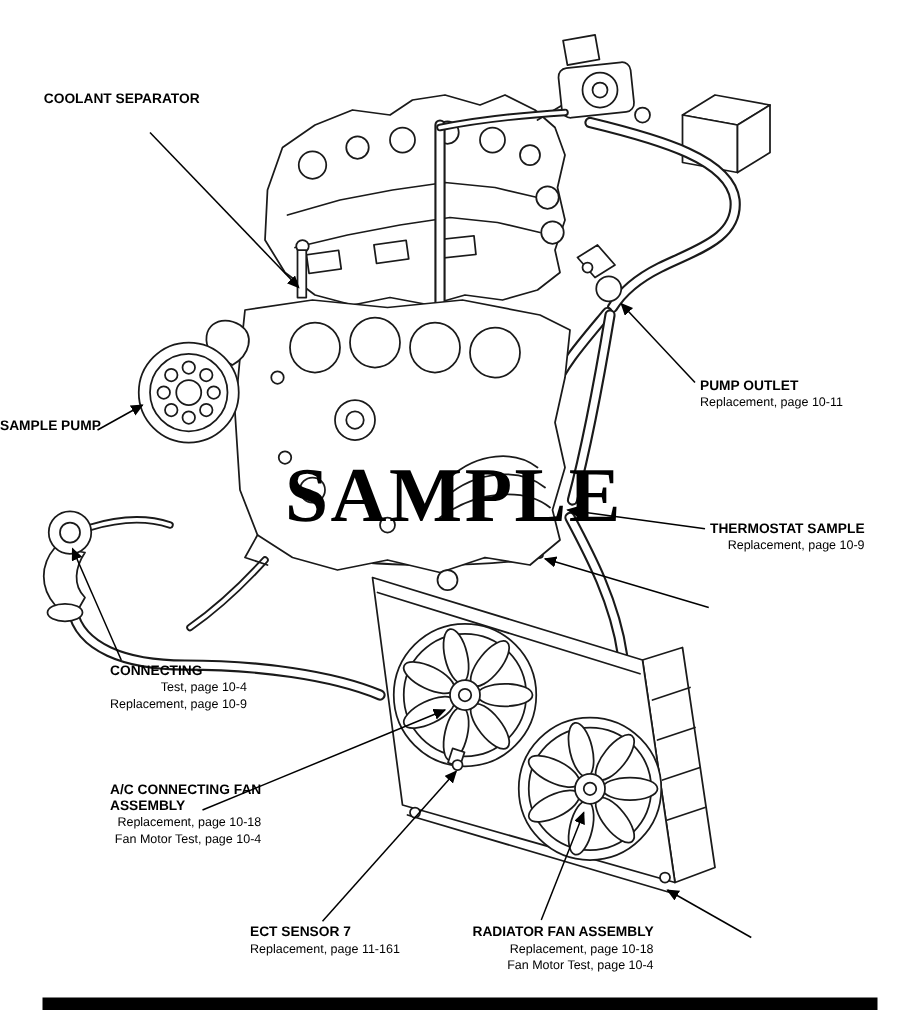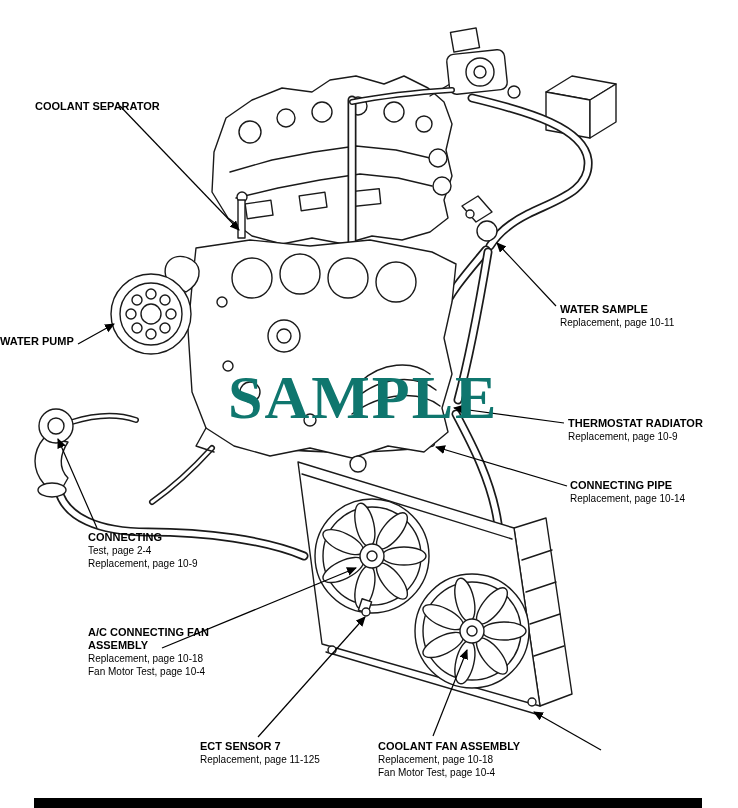--- a/index.html
+++ b/index.html
@@ -207,7 +207,7 @@
 
   <div class="watermark">SAMPLE</div>
 
-  <div class="label" style="left:35px; top:100px">
+  <div class="label" style="left:35px; top:73px">
     <div class="label-title">COOLANT SEPARATOR</div>
   </div>
 

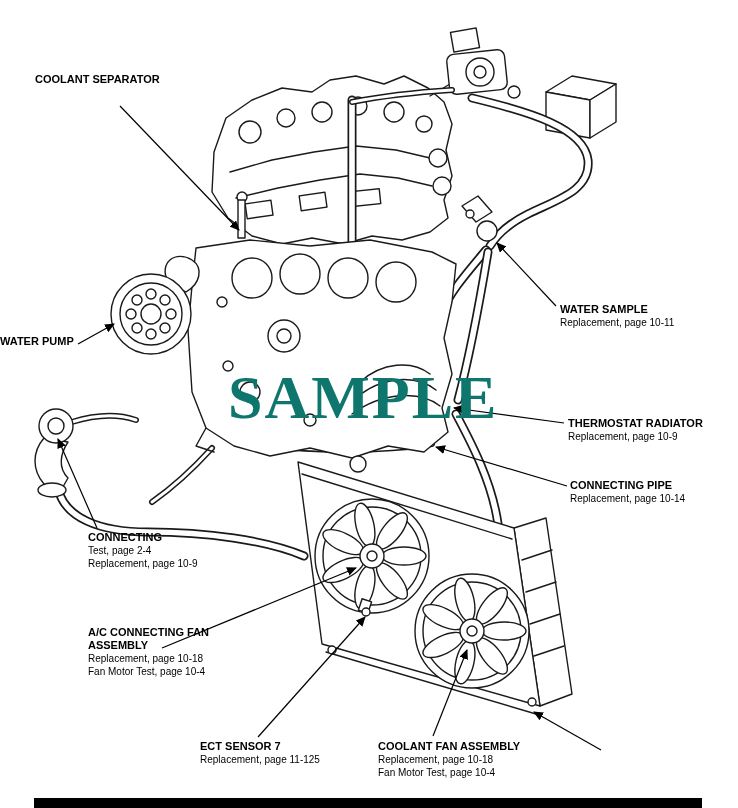--- a/index.html
+++ b/index.html
@@ -241,7 +241,7 @@
 
 
   <div class="label" style="left:560px; top:303px">
-    <div class="label-title">WATER SAMPLE</div>
+    <div class="label-title">PUMP OUTLET</div>
     <div class="label-sub">Replacement, page 10-11</div>
   </div>
 

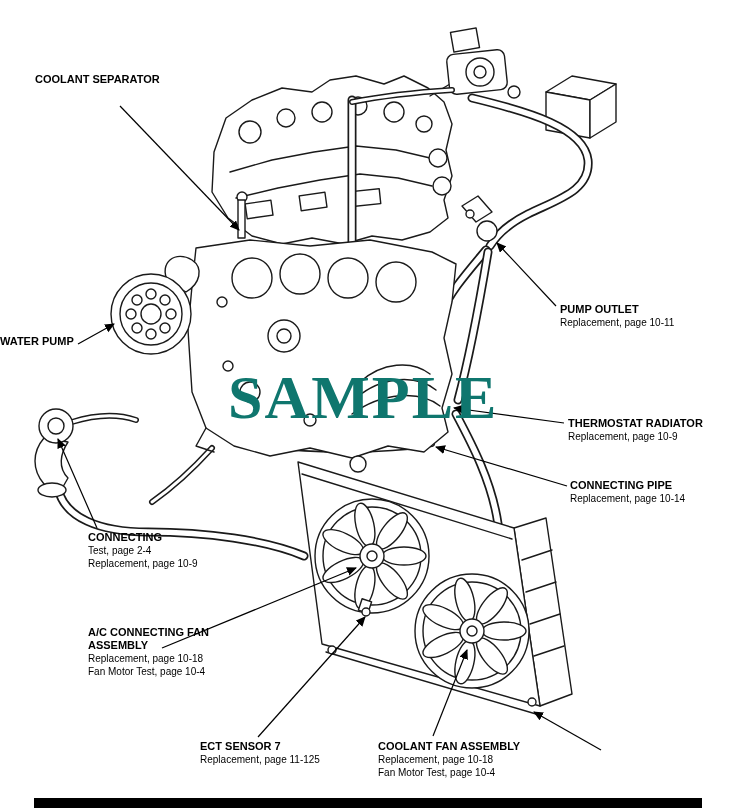--- a/index.html
+++ b/index.html
@@ -25,7 +25,7 @@
 
   .label { position: absolute; color: #000; }
   .label-title { font-weight: bold; font-size: 11px; line-height: 1.2; white-space: pre-line; }
-  .label-sub { font-size: 10px; line-height: 1.3; white-space: pre-line; }
+  .label-sub { font-size: 10px; line-height: 1.3; white-space: pre-line; text-align: right; }
 
   .watermark {
     position: absolute; left: 228px; top: 362px;

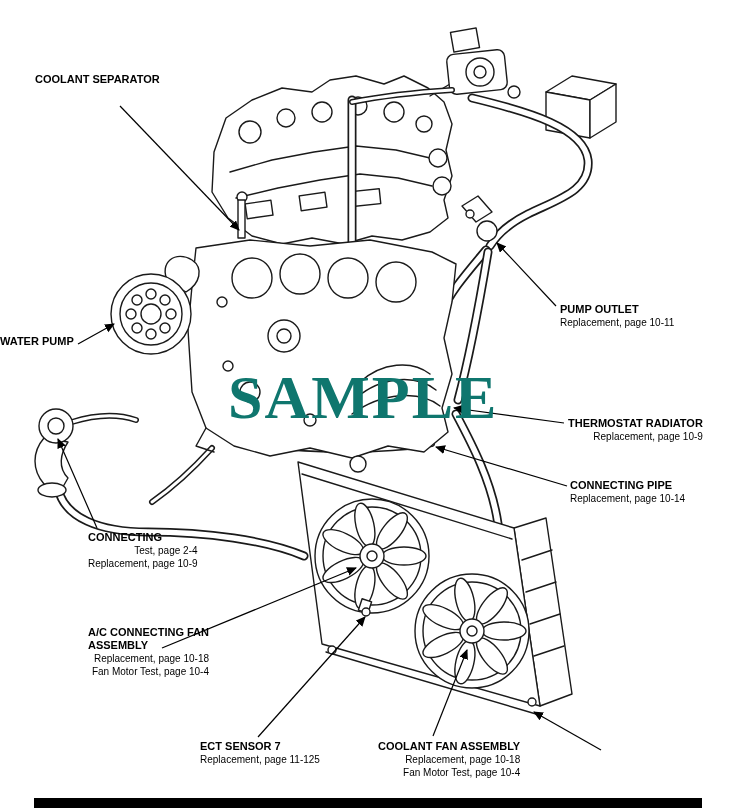--- a/index.html
+++ b/index.html
@@ -212,7 +212,7 @@
   </div>
 
   <div class="label" style="left:0px; top:335px">
-    <div class="label-title">WATER PUMP</div>
+    <div class="label-title">SAMPLE PUMP</div>
   </div>
 
   <div class="label" style="left:88px; top:531px">

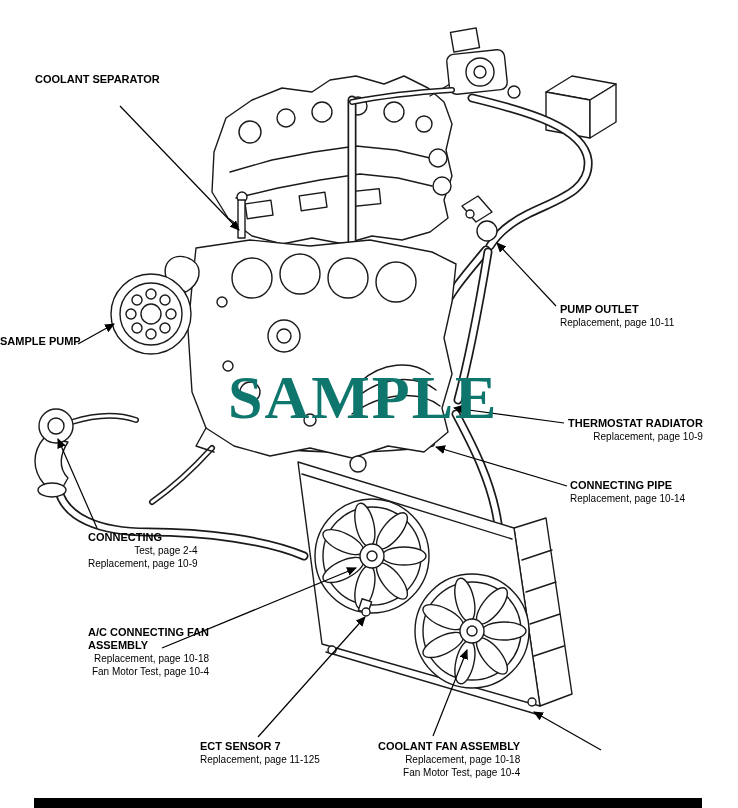--- a/index.html
+++ b/index.html
@@ -31,7 +31,7 @@
     position: absolute; left: 228px; top: 362px;
     font-family: "Liberation Serif", serif;
     font-weight: 700; font-size: 62px; letter-spacing: 2px;
-    color: #0f766e;
+    color: #000000;
     pointer-events: none;
   }
   .bottom-bar {

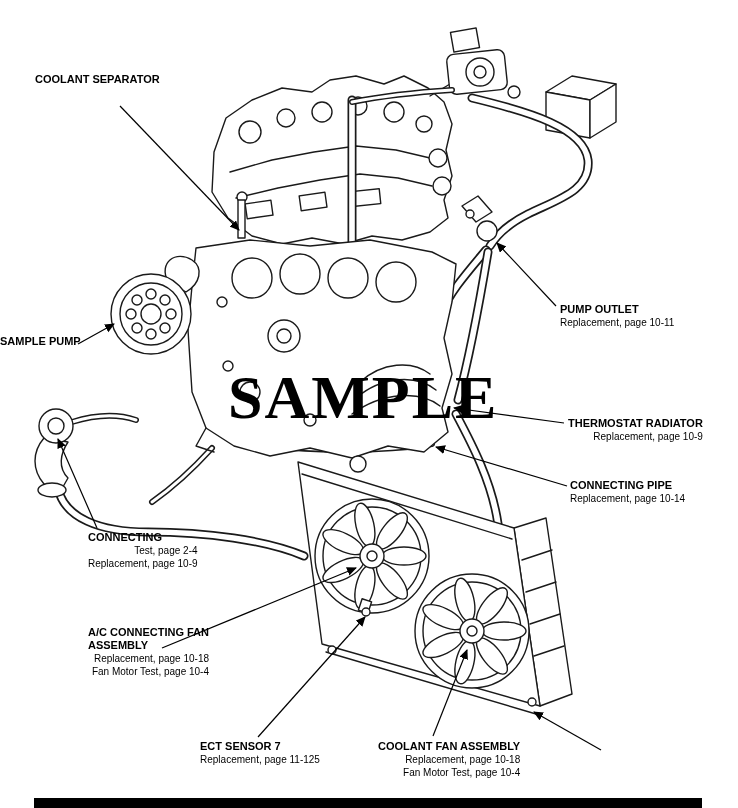--- a/index.html
+++ b/index.html
@@ -246,7 +246,7 @@
   </div>
 
   <div class="label" style="left:568px; top:417px">
-    <div class="label-title">THERMOSTAT RADIATOR</div>
+    <div class="label-title">THERMOSTAT SAMPLE</div>
     <div class="label-sub">Replacement, page 10-9</div>
   </div>
 

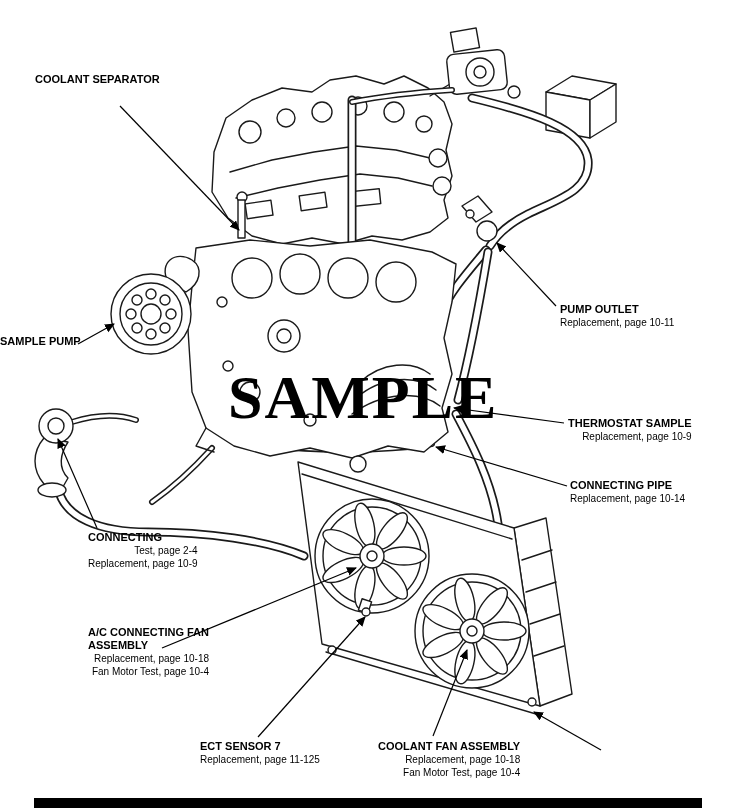--- a/index.html
+++ b/index.html
@@ -250,10 +250,6 @@
     <div class="label-sub">Replacement, page 10-9</div>
   </div>
 
-  <div class="label" style="left:570px; top:479px">
-    <div class="label-title">CONNECTING PIPE</div>
-    <div class="label-sub">Replacement, page 10-14</div>
-  </div>
 
   <div class="bottom-bar"></div>
 

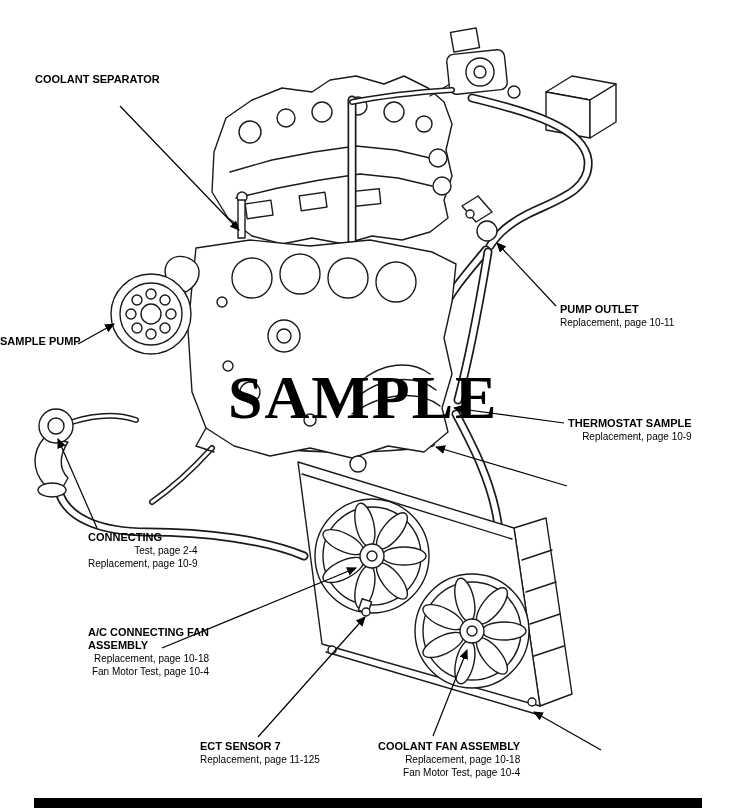--- a/index.html
+++ b/index.html
@@ -217,7 +217,7 @@
 
   <div class="label" style="left:88px; top:531px">
     <div class="label-title">CONNECTING</div>
-    <div class="label-sub">Test, page 2-4
+    <div class="label-sub">Test, page 10-4
 Replacement, page 10-9</div>
   </div>
 

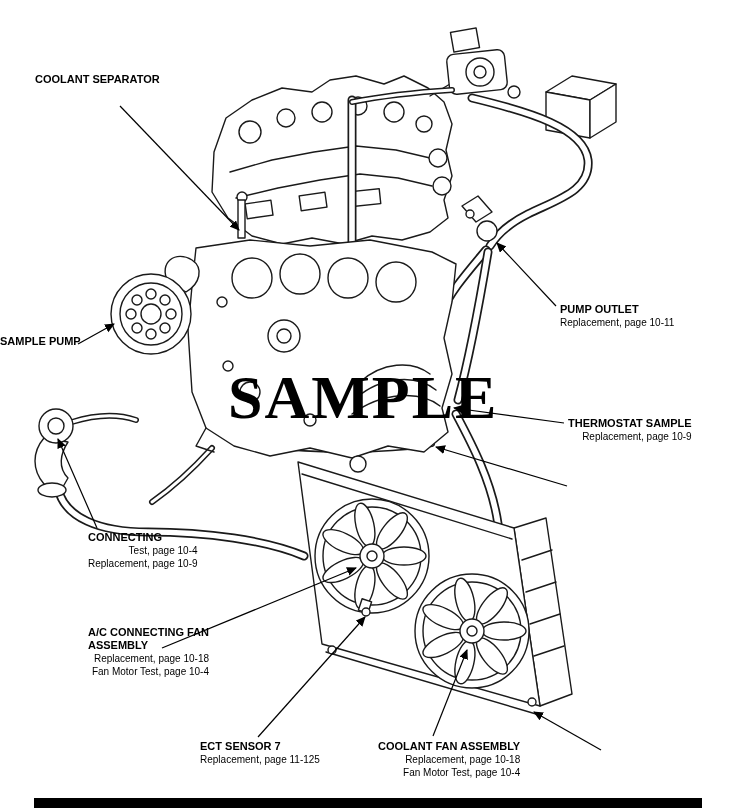--- a/index.html
+++ b/index.html
@@ -234,7 +234,7 @@
   </div>
 
   <div class="label" style="left:378px; top:740px">
-    <div class="label-title">COOLANT FAN ASSEMBLY</div>
+    <div class="label-title">RADIATOR FAN ASSEMBLY</div>
     <div class="label-sub">Replacement, page 10-18
 Fan Motor Test, page 10-4</div>
   </div>

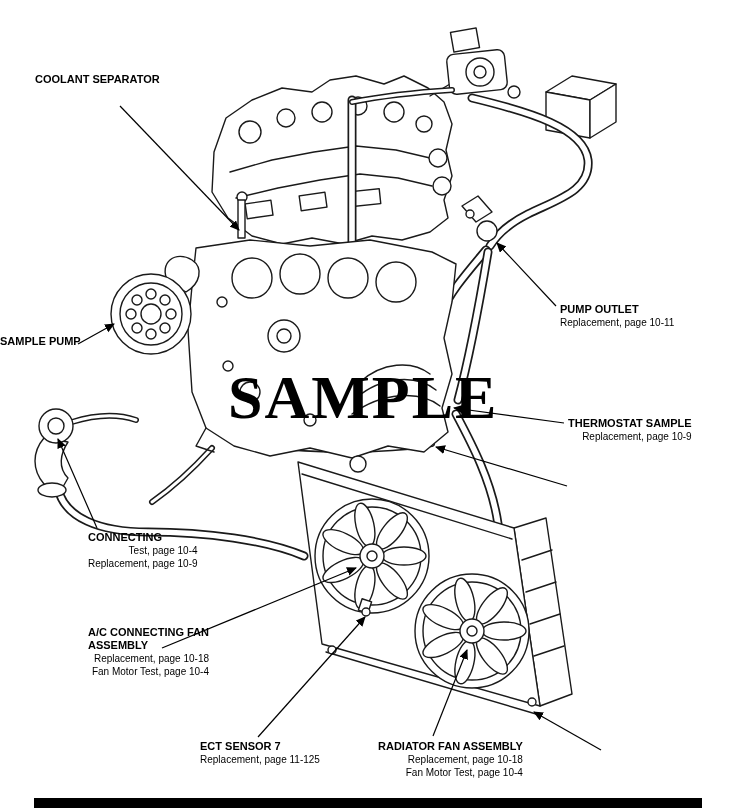--- a/index.html
+++ b/index.html
@@ -230,7 +230,7 @@
 
   <div class="label" style="left:200px; top:740px">
     <div class="label-title">ECT SENSOR 7</div>
-    <div class="label-sub">Replacement, page 11-125</div>
+    <div class="label-sub">Replacement, page 11-161</div>
   </div>
 
   <div class="label" style="left:378px; top:740px">

